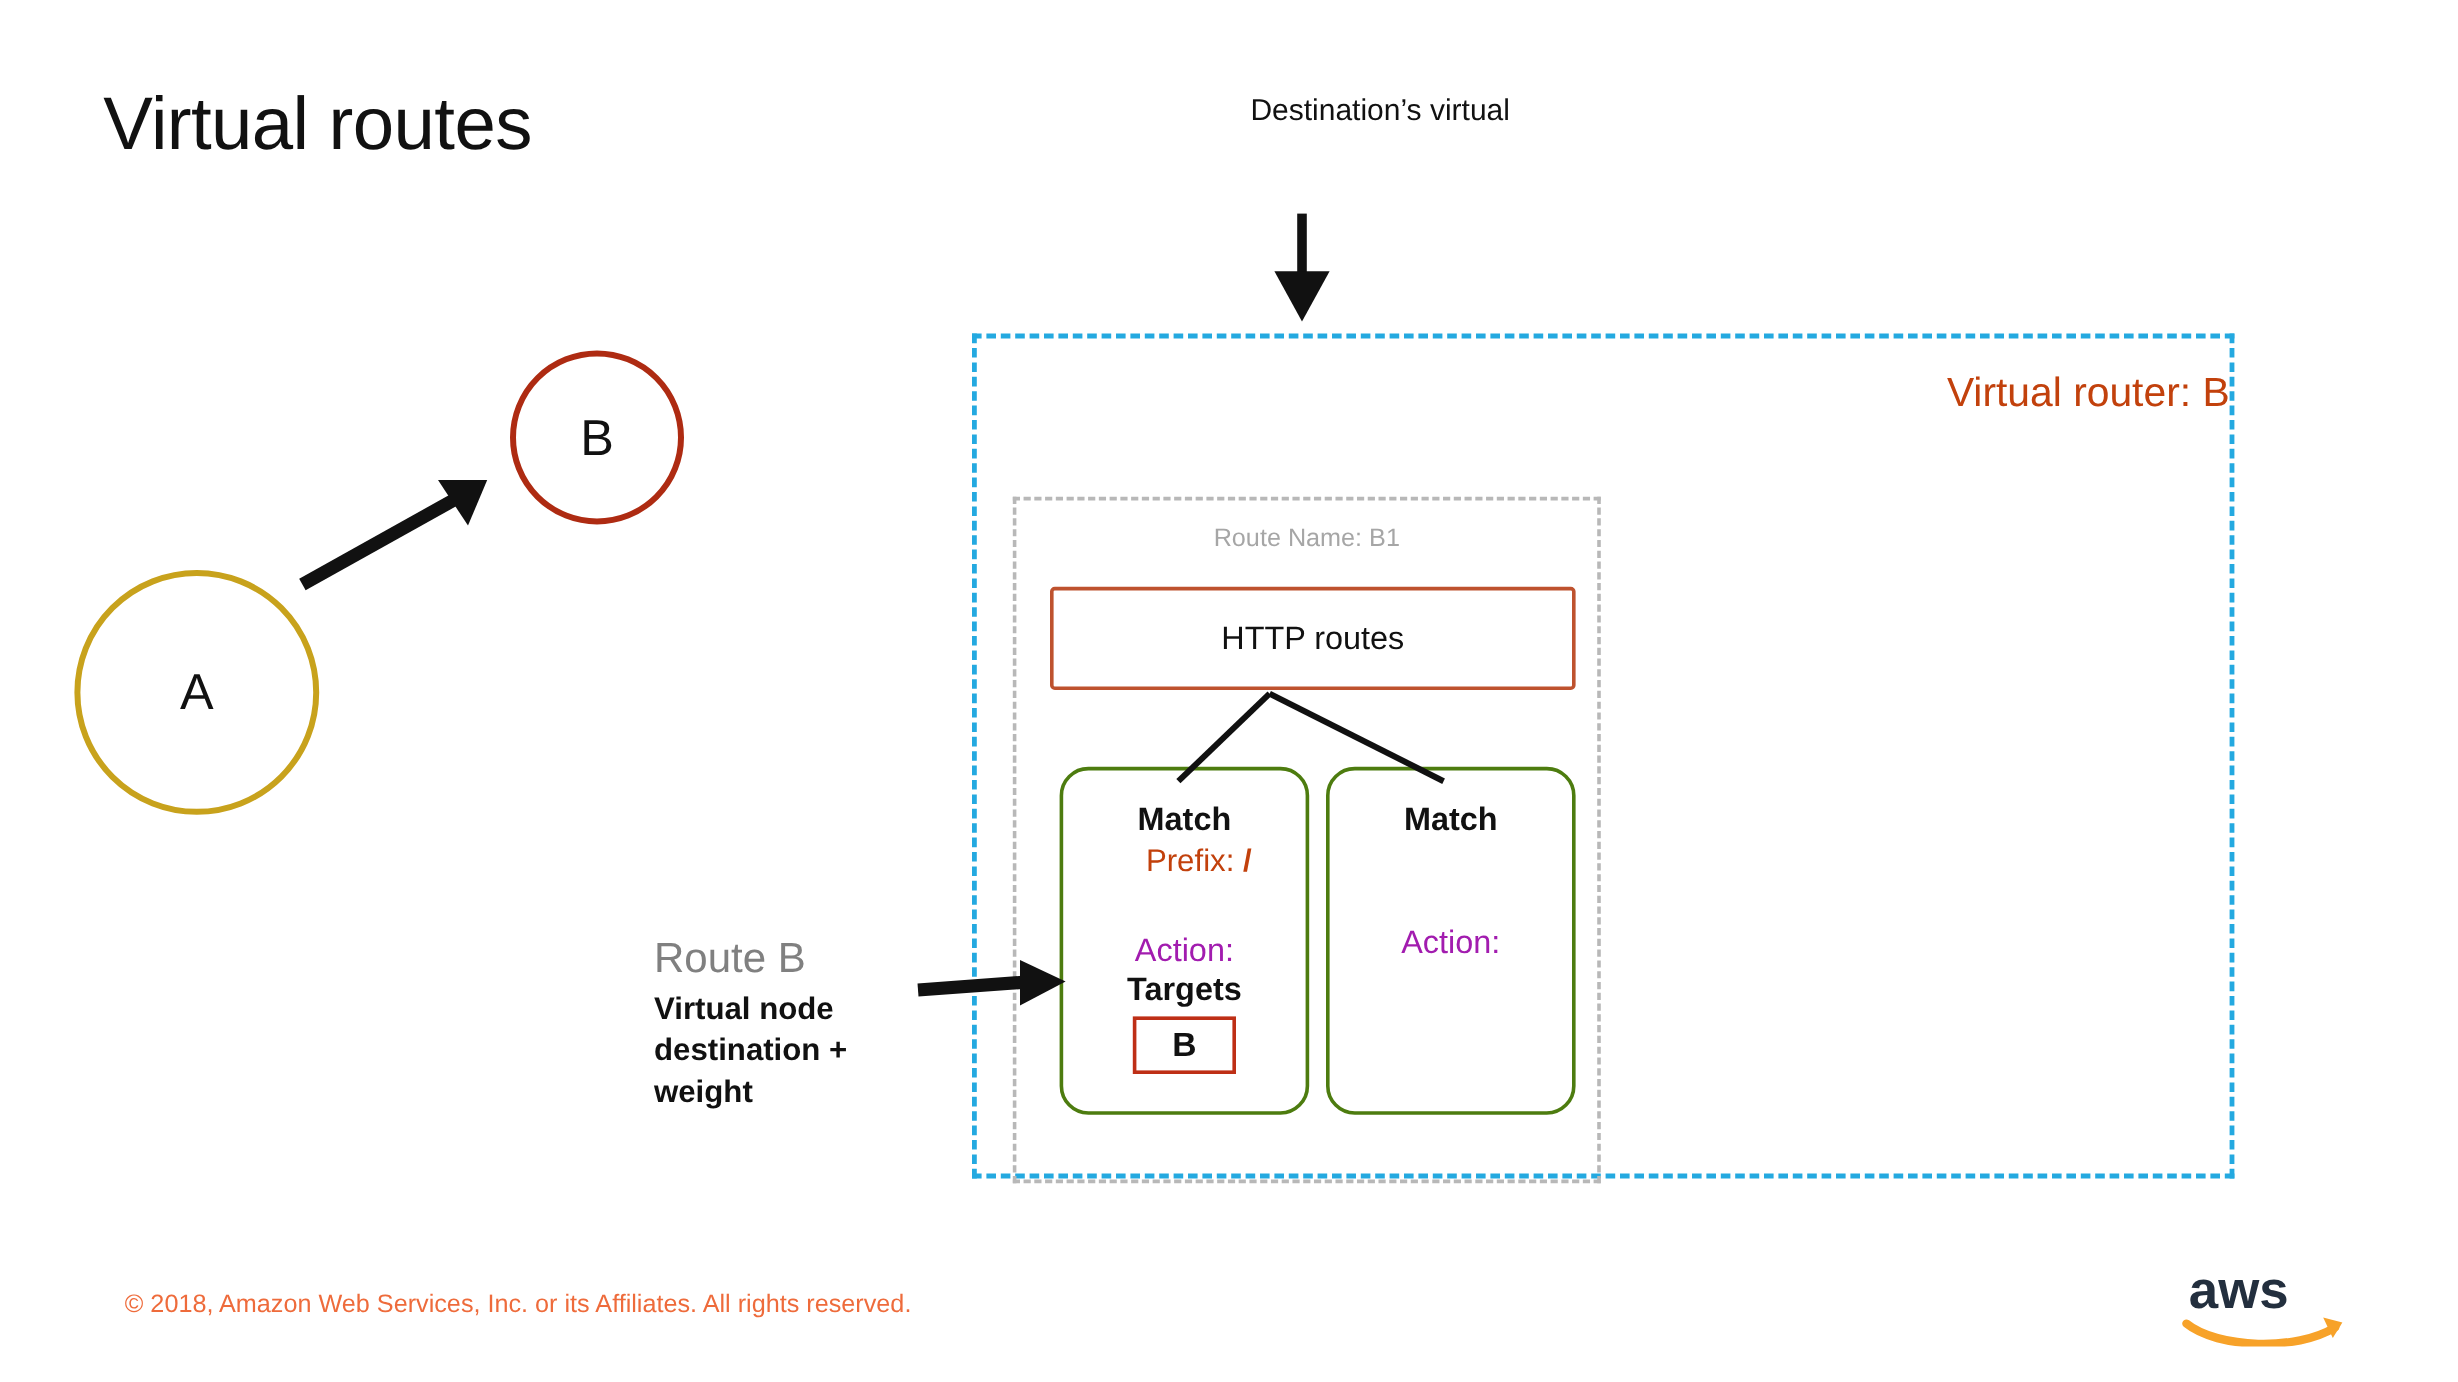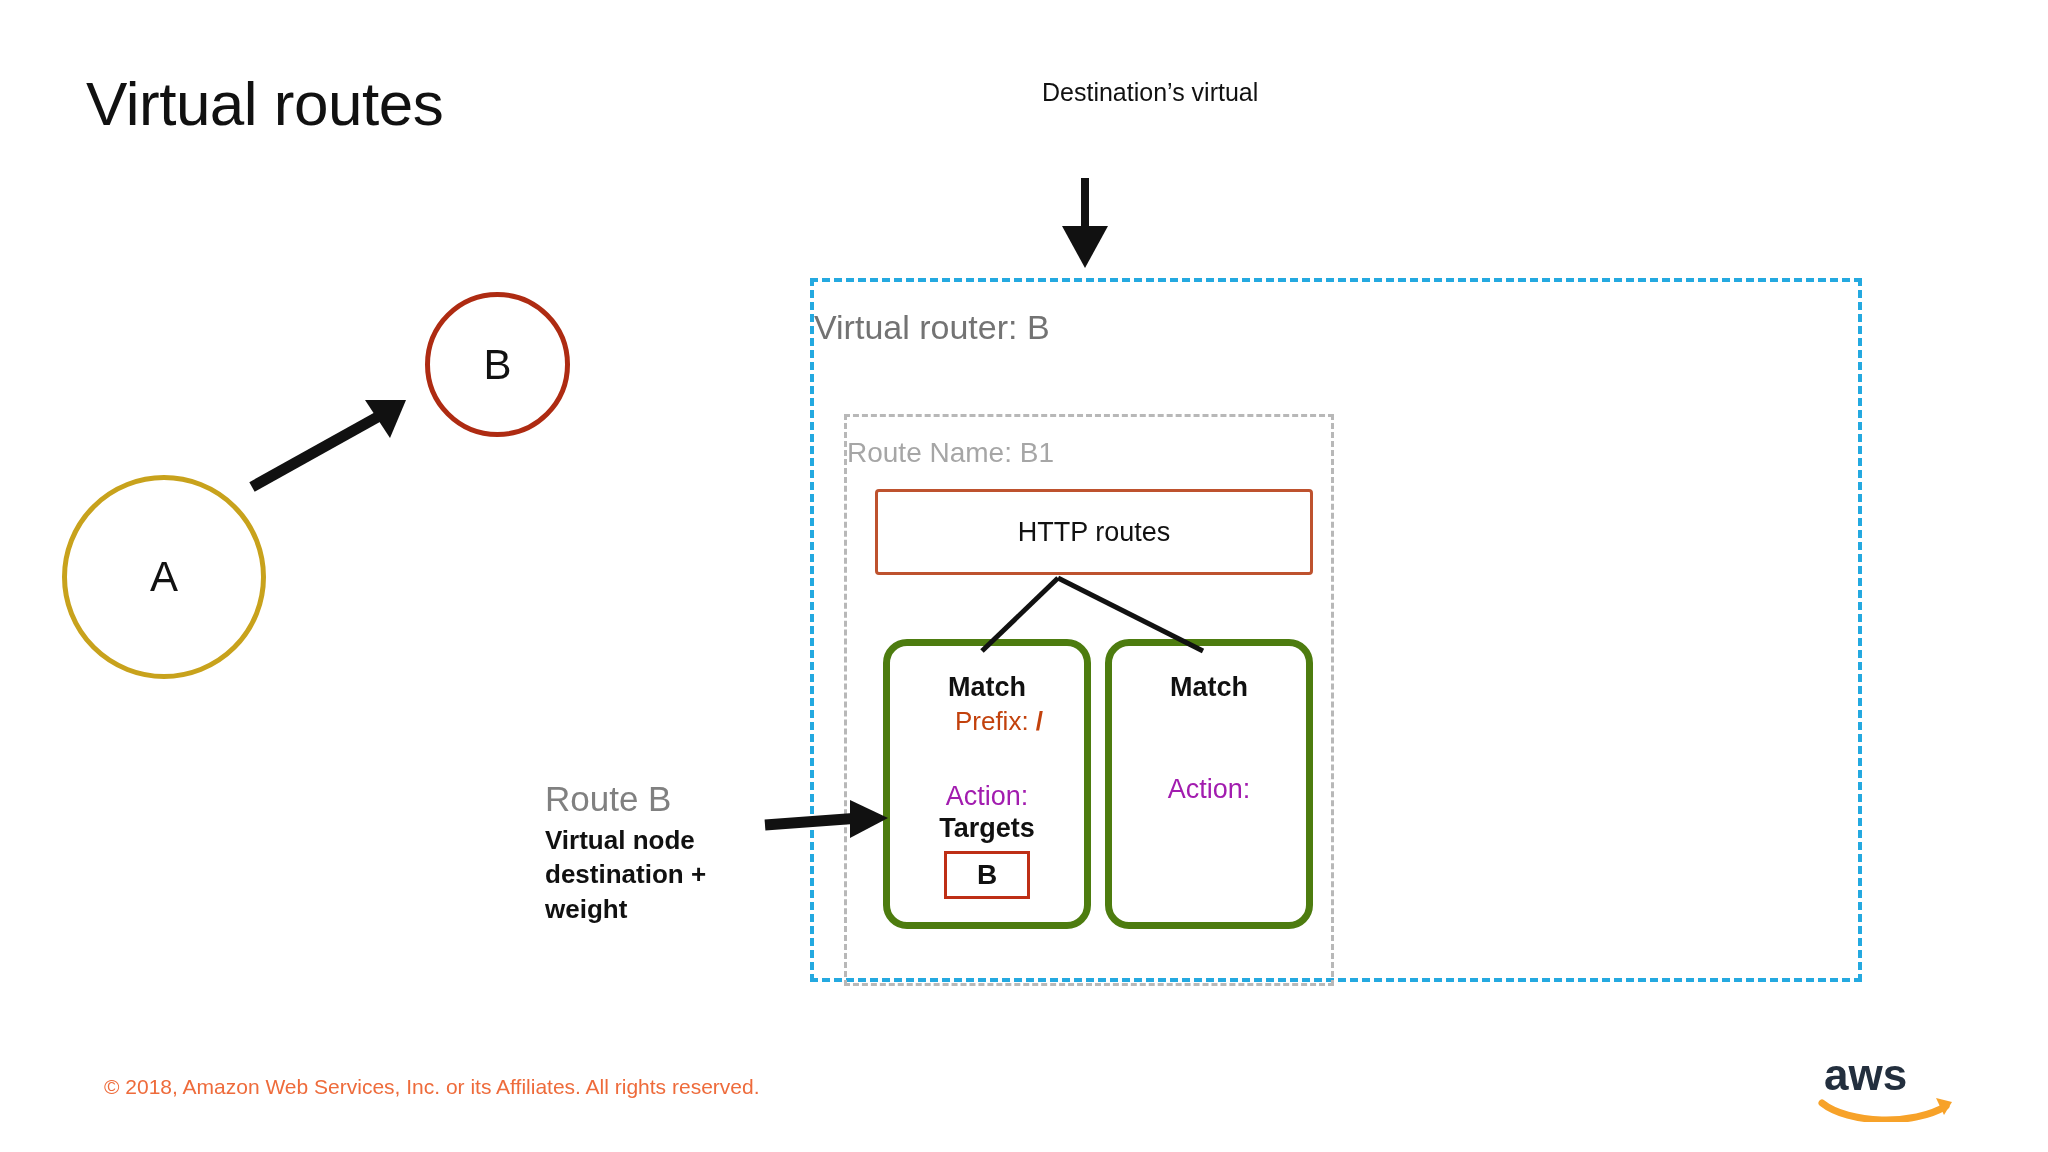--- a/index.html
+++ b/index.html
@@ -95,10 +95,10 @@
     left: 0;
     right: 0;
     top: 26px;
-    text-align: left;
+    text-align: right;
     font-size: 34px;
     font-weight: 400;
-    color: #737373;
+    color: #c2410c;
   }
 
   

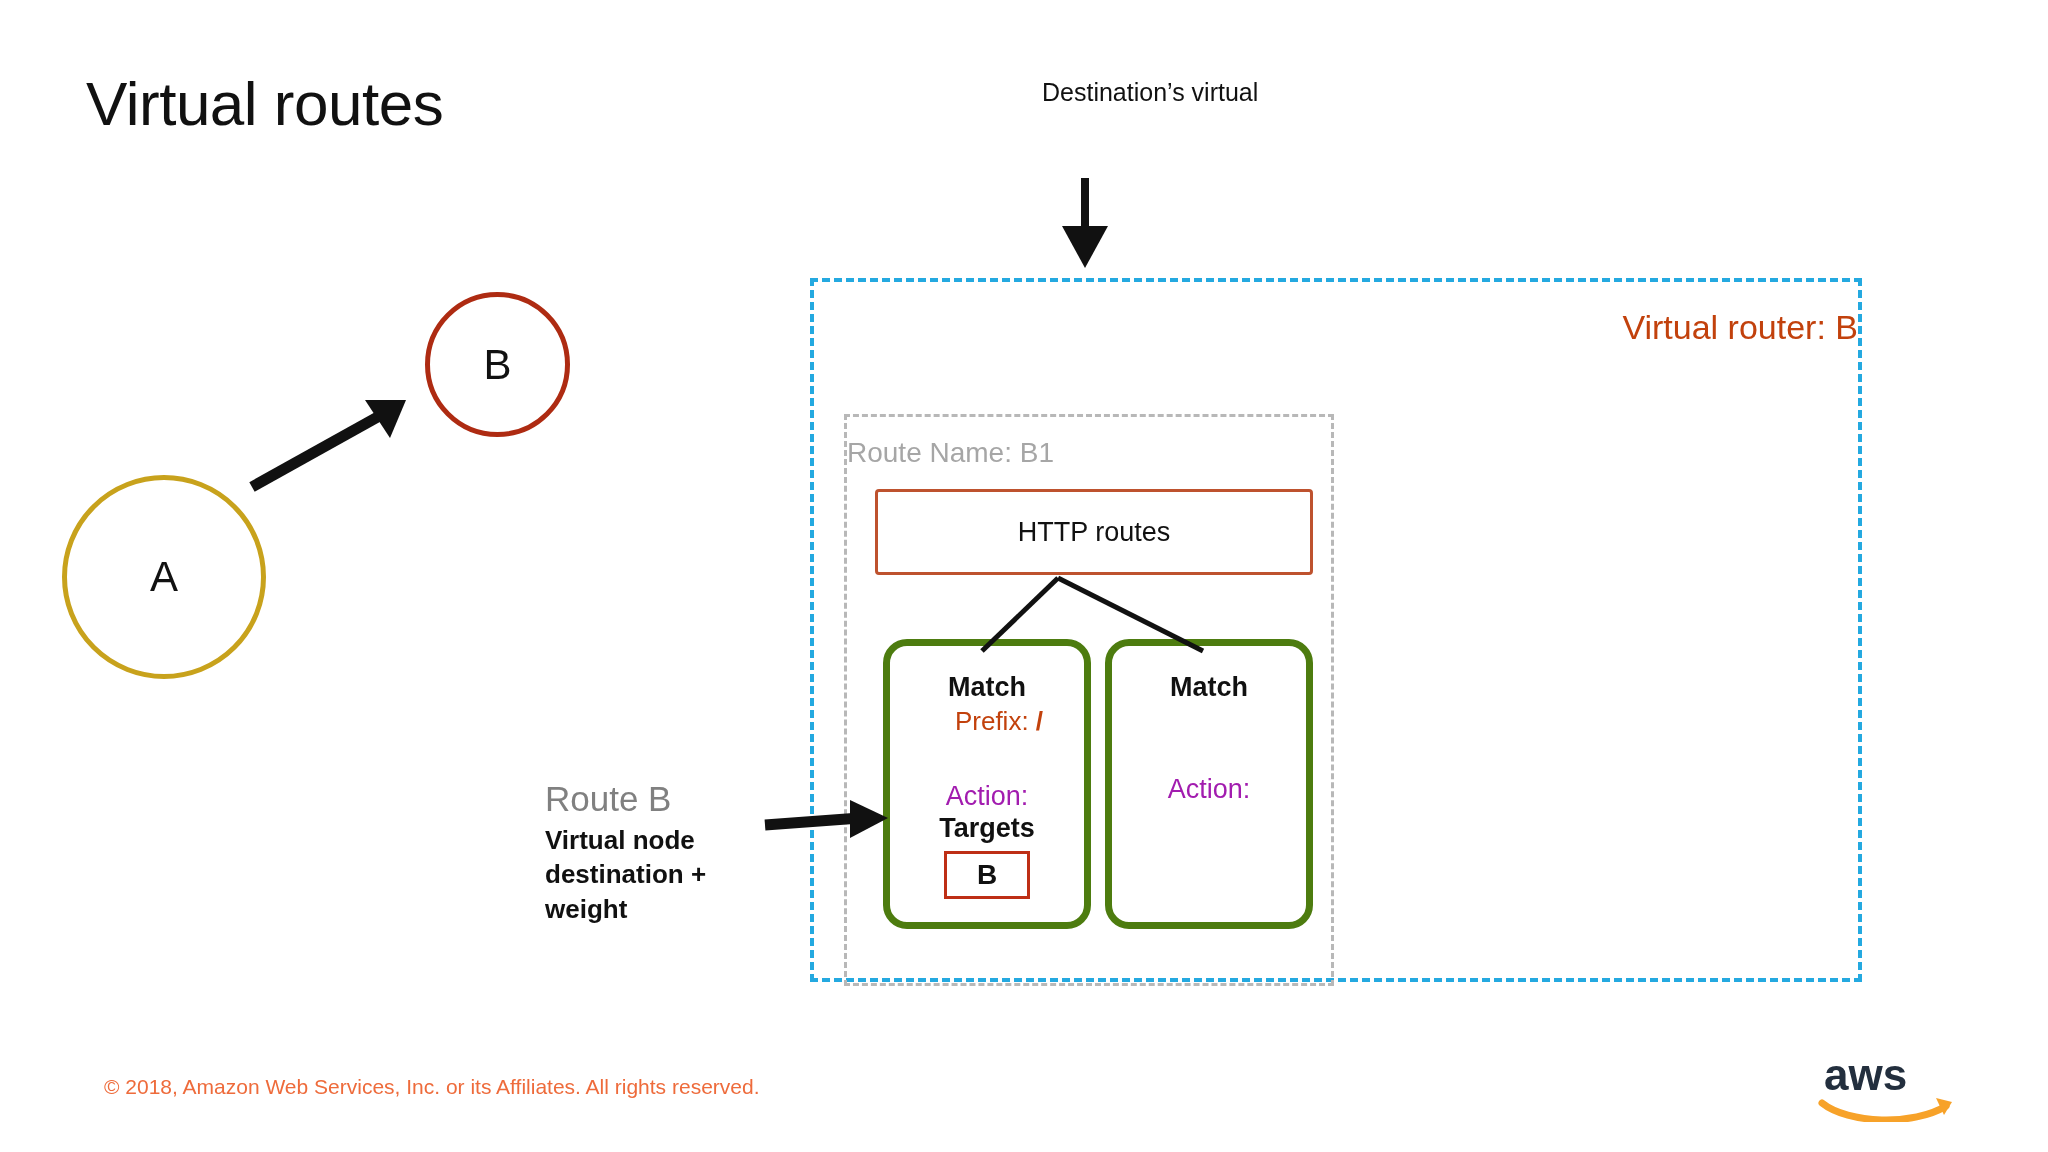--- a/index.html
+++ b/index.html
@@ -125,8 +125,8 @@
     left: 0;
     right: 0;
     top: 20px;
-    text-align: left;
-    font-size: 28px;
+    text-align: center;
+    font-size: 21px;
     font-weight: 400;
     color: #A6A6A6;
   }

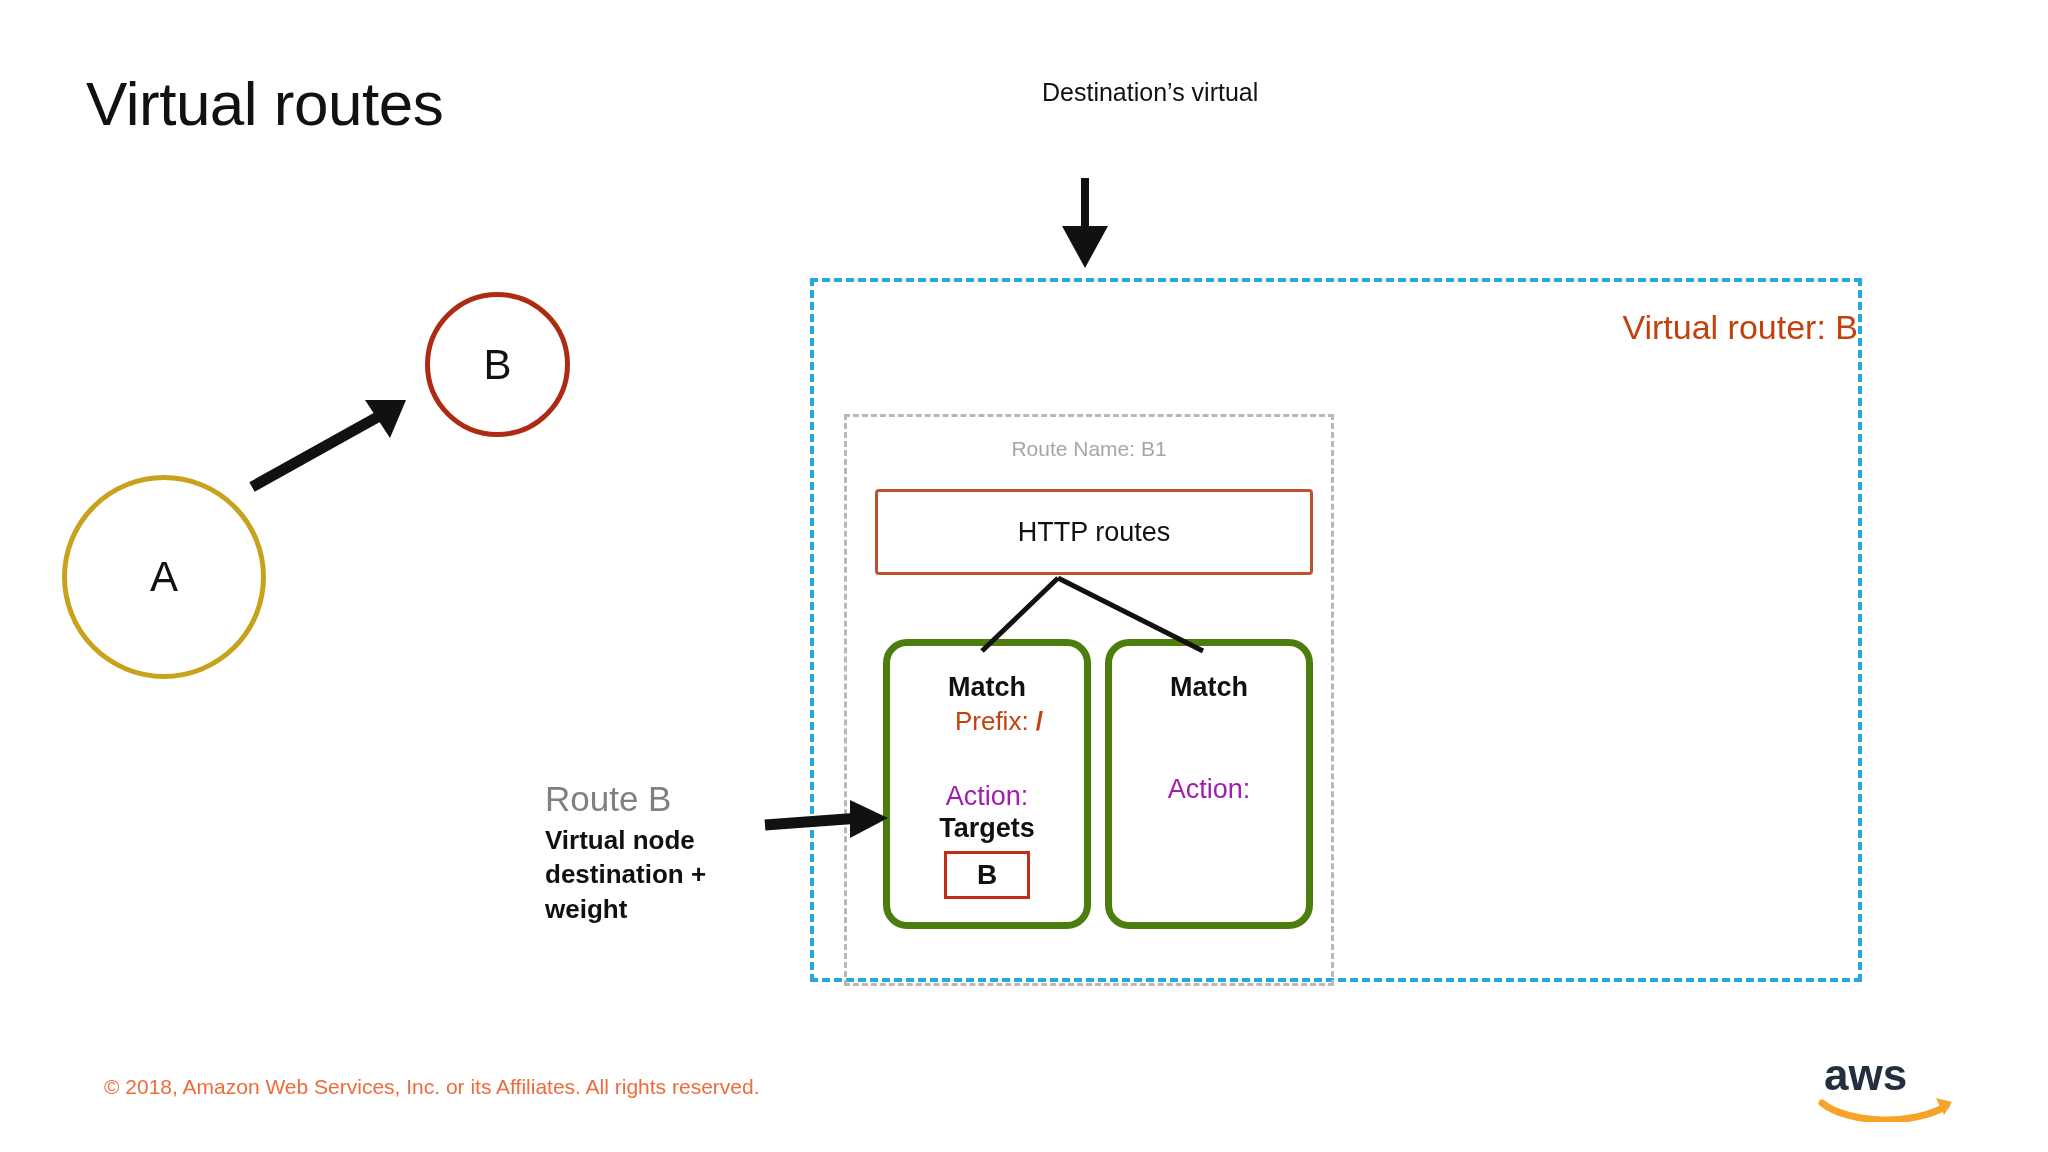--- a/index.html
+++ b/index.html
@@ -152,7 +152,7 @@
   
   .match-card {
     position: absolute;
-    border: 7px solid #4d7c0f;
+    border: 3px solid #4d7c0f;
     border-radius: 24px;
     box-sizing: border-box;
     background: #ffffff;

